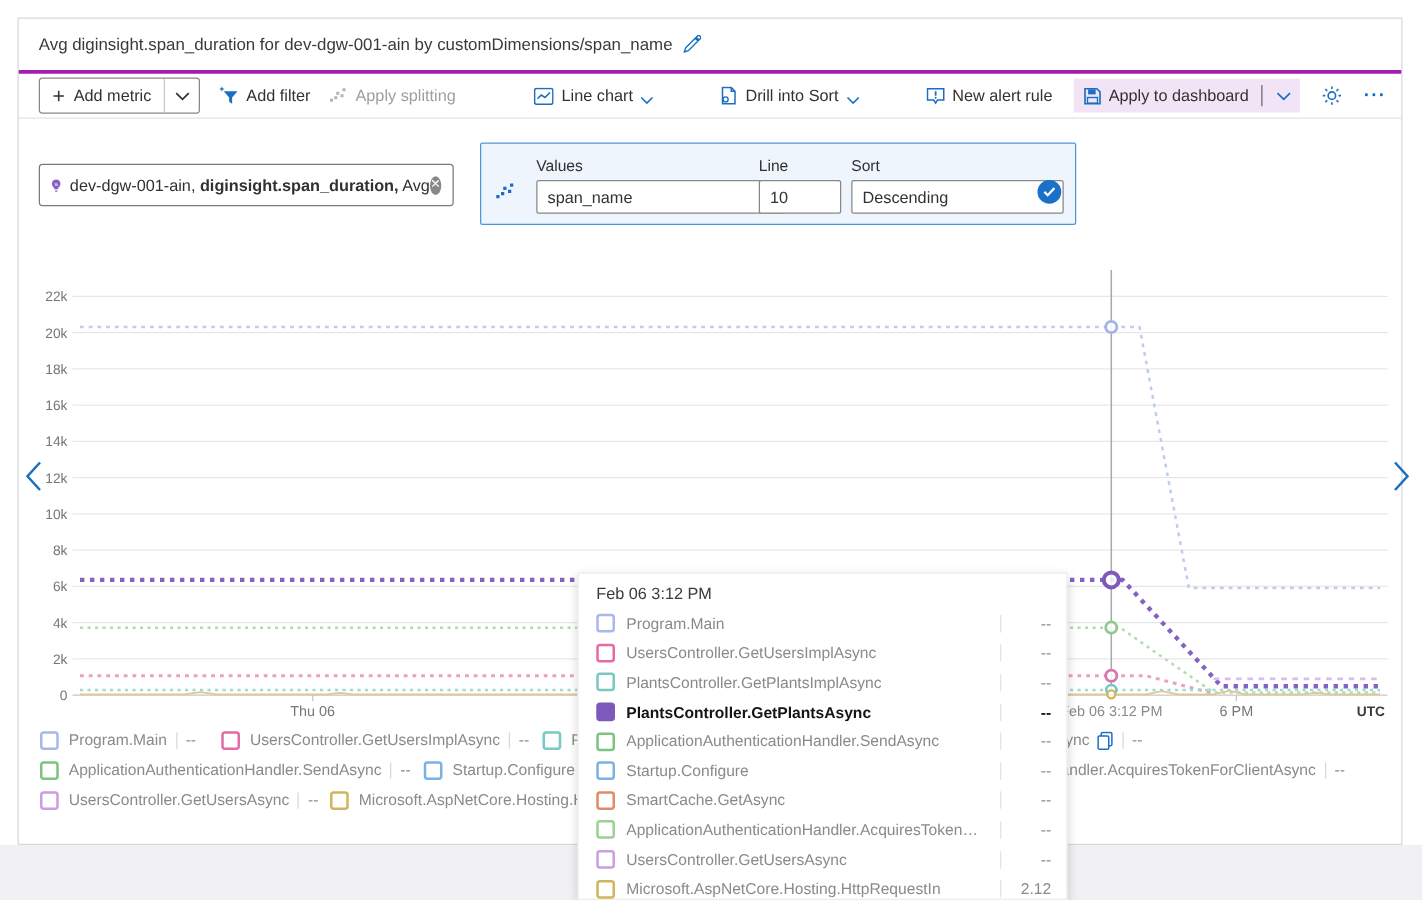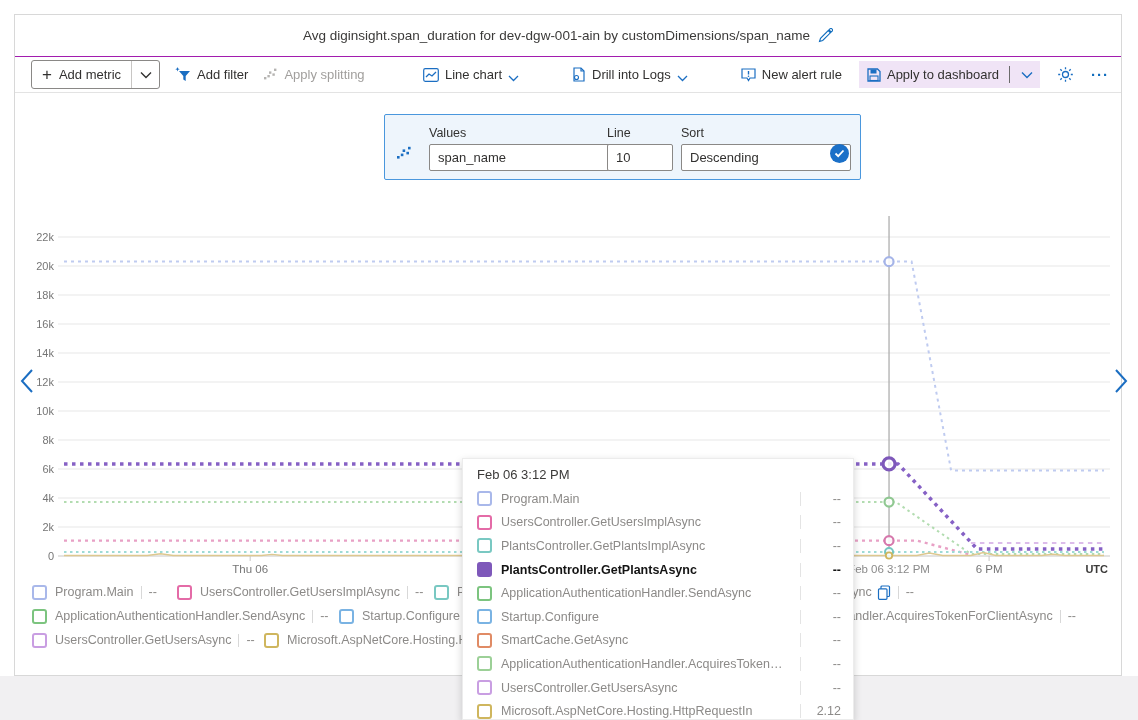--- a/index.html
+++ b/index.html
@@ -9,7 +9,7 @@
   .card{position:absolute;left:14px;top:14px;width:1108px;height:662px;background:#fff;
         border:1px solid #d8d8d8;box-sizing:border-box;}
   
-  .title-row{height:41px;display:flex;align-items:center;padding:0 16px;border-bottom:1px solid #a21caf;justify-content:center;}
+  .title-row{height:41px;display:flex;align-items:center;padding:0 16px;border-bottom:3px solid #a21caf;}
   .title-text{font-size:13.5px;color:#3b3a39;}
   .pencil{margin-left:8px;display:inline-flex;cursor:pointer;}
   

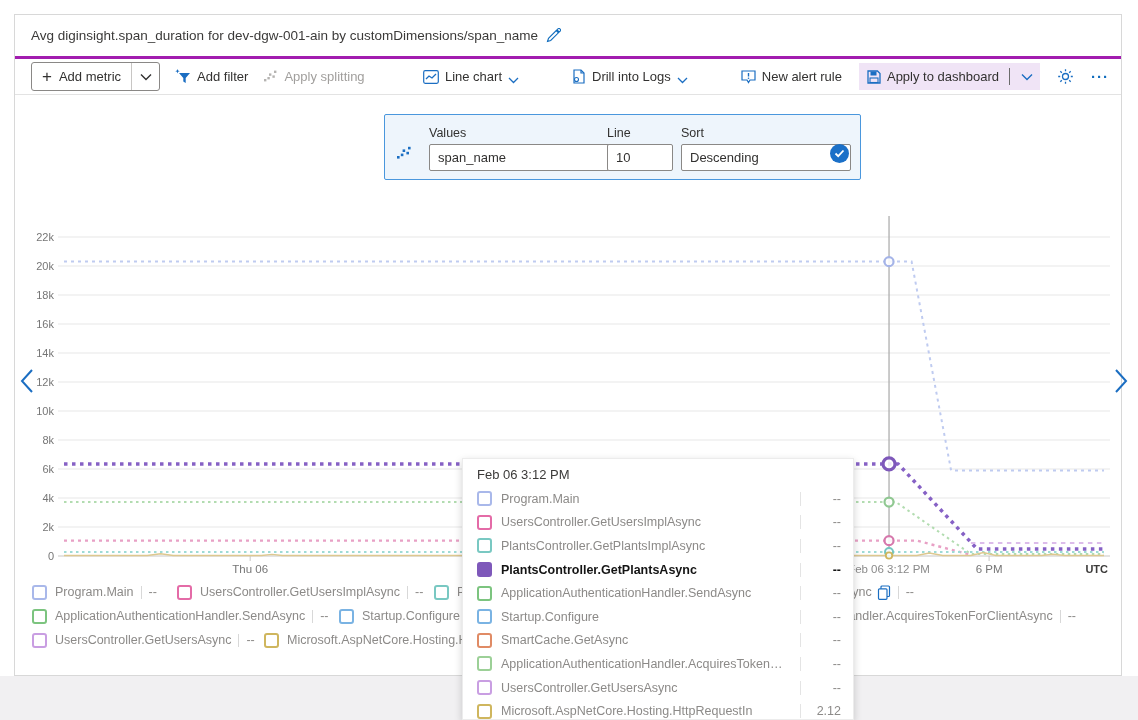--- a/index.html
+++ b/index.html
@@ -131,7 +131,7 @@
             <path d="M9 1 L9 4 L12 4" fill="none" stroke="#1b6ec2" stroke-width="1.2"></path>
             <circle cx="4.5" cy="10.5" r="2" fill="none" stroke="#1b6ec2" stroke-width="1.1"></circle>
           </svg>
-          <span>Drill into Logs</span>
+          <span>Drill into Sort</span>
           <svg class="icon" width="11" height="7" viewBox="0 0 11 7">
               <polyline points="1,1 5.5,5.5 10,1" fill="none" stroke="#1b6ec2" stroke-width="1.3"></polyline>
             </svg>

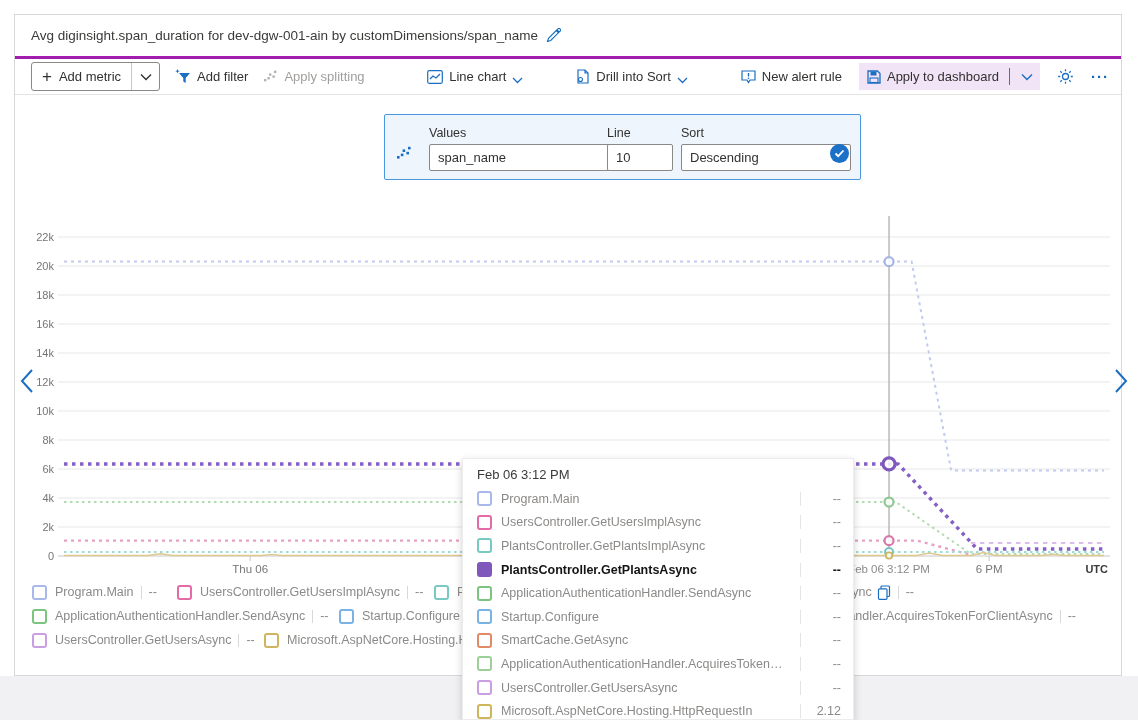--- a/index.html
+++ b/index.html
@@ -173,6 +173,20 @@
       </div>
     </div>
 
+    <div class="pill">
+      <svg class="icon" width="13" height="17" viewBox="0 0 13 17">
+        <path d="M6.5 0.5 C3.2 0.5 0.8 2.9 0.8 6 C0.8 8 2 9.4 3 10.6 C3.7 11.4 4.2 12.2 4.3 13 L8.7 13 C8.8 12.2 9.3 11.4 10 10.6 C11 9.4 12.2 8 12.2 6 C12.2 2.9 9.8 0.5 6.5 0.5 Z" fill="#8661c5"></path>
+        <rect x="4.3" y="13.8" width="4.4" height="1.3" rx="0.6" fill="#8661c5"></rect>
+        <rect x="4.9" y="15.6" width="3.2" height="1.1" rx="0.5" fill="#8661c5"></rect>
+        <path d="M4.7 5 L6.2 8.6 L7.1 5.6 L8.6 8.6" fill="none" stroke="#ffffff" stroke-width="0.9"></path>
+      </svg>
+      <span class="pill-text">
+        <span>dev-dgw-001-ain,</span>
+        <b>diginsight.span_duration,</b>
+        <span>Avg</span>
+      </span>
+      <span class="pill-close">✕</span>
+    </div>
 
     <div class="split-panel">
       <svg class="icon" width="16" height="14" viewBox="0 0 16 14" style="position:absolute;left:11px;top:31px;">

